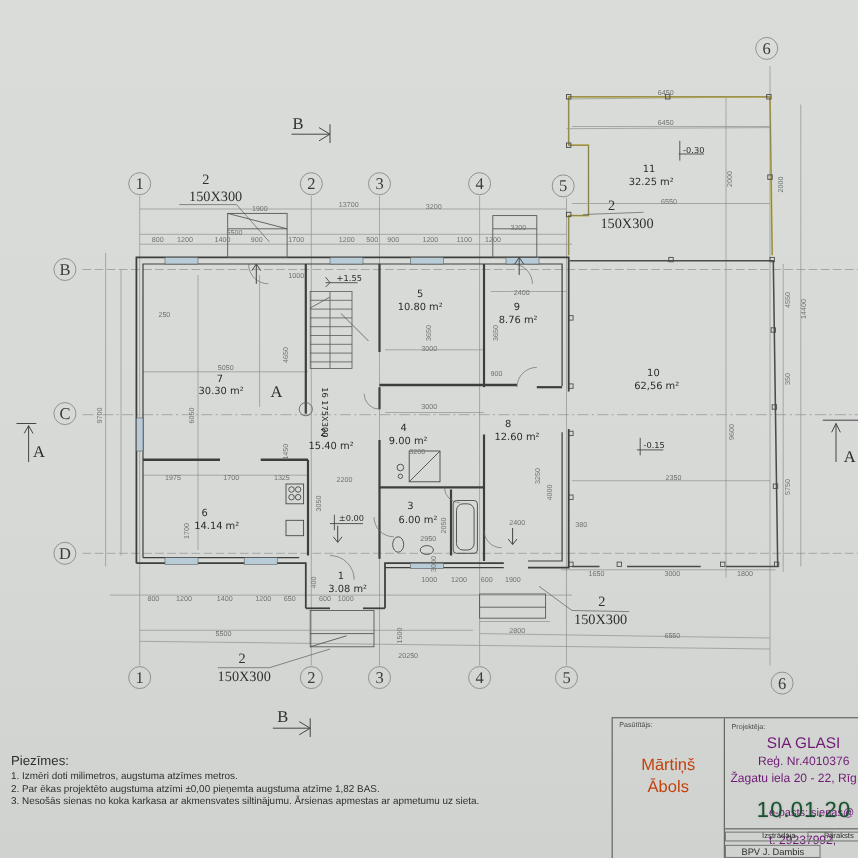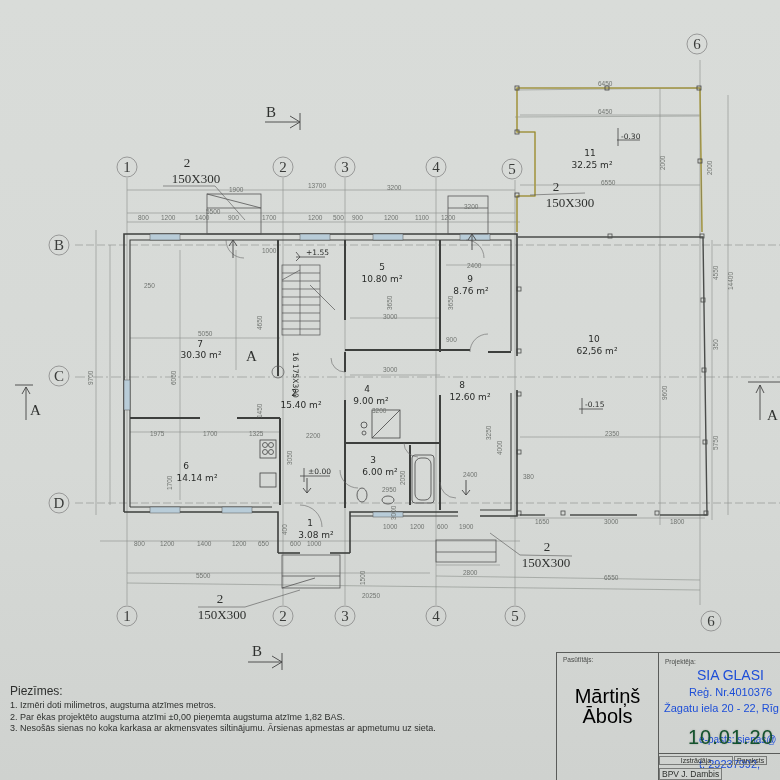--- a/index.html
+++ b/index.html
@@ -20,7 +20,7 @@
   .tb-label{font-size:6.5px;color:#4a4c4a;position:absolute;}
   .tb-name{position:absolute;left:0;width:101px;text-align:center;font-size:20px;color:#000000;line-height:18px;}
   .tb-proj{position:absolute;left:102px;top:0;width:140px;}
-  .tb-line{position:absolute;right:0;font-size:11px;color:#1d4ed8;white-space:nowrap;}
+  .tb-line{position:absolute;right:0;font-size:11px;color:#701a75;white-space:nowrap;}
   .tb-grid{position:absolute;left:102px;top:100px;width:140px;height:40px;border-top:1px solid #5a5c5a;}
   .tb-cell{position:absolute;font-size:8.5px;color:#2e302e;border:1px solid #7a7c7a;padding:0 2px;white-space:nowrap;}
   .stamp{position:absolute;left:688px;top:726px;font-size:20px;color:#14532d;letter-spacing:1px;text-shadow:0 0 2px rgba(0,0,0,0.25);}

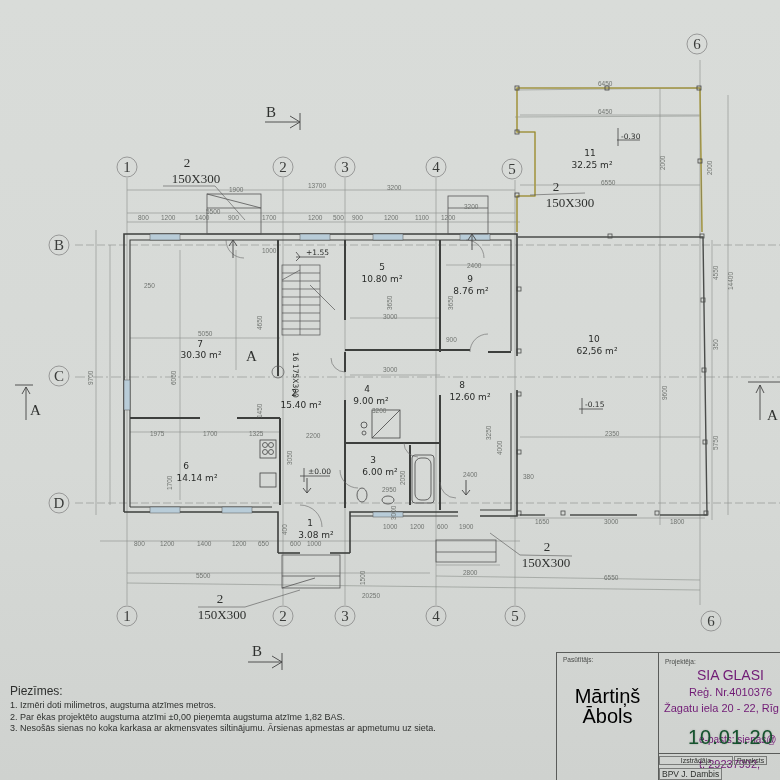--- a/index.html
+++ b/index.html
@@ -18,7 +18,7 @@
   .tb{position:absolute;left:556px;top:652px;width:240px;height:140px;border:1px solid #5a5c5a;}
   .tb-client{position:absolute;left:0;top:0;width:101px;height:128px;border-right:1px solid #5a5c5a;}
   .tb-label{font-size:6.5px;color:#4a4c4a;position:absolute;}
-  .tb-name{position:absolute;left:0;width:101px;text-align:center;font-size:20px;color:#000000;line-height:18px;}
+  .tb-name{position:absolute;left:0;width:101px;text-align:center;font-size:15px;color:#c2410c;line-height:18px;}
   .tb-proj{position:absolute;left:102px;top:0;width:140px;}
   .tb-line{position:absolute;right:0;font-size:11px;color:#701a75;white-space:nowrap;}
   .tb-grid{position:absolute;left:102px;top:100px;width:140px;height:40px;border-top:1px solid #5a5c5a;}

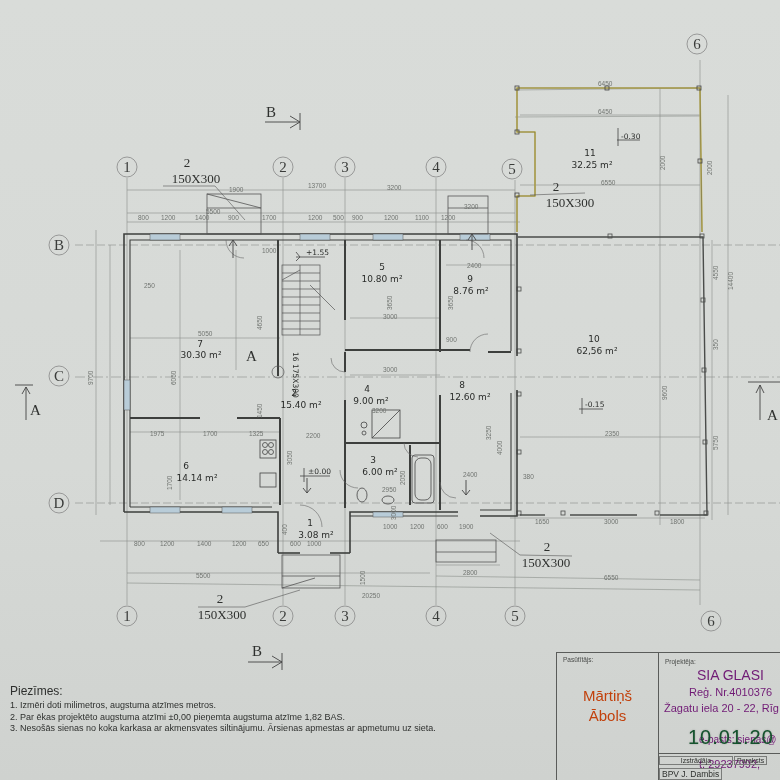--- a/index.html
+++ b/index.html
@@ -22,7 +22,7 @@
   .tb-proj{position:absolute;left:102px;top:0;width:140px;}
   .tb-line{position:absolute;right:0;font-size:11px;color:#701a75;white-space:nowrap;}
   .tb-grid{position:absolute;left:102px;top:100px;width:140px;height:40px;border-top:1px solid #5a5c5a;}
-  .tb-cell{position:absolute;font-size:8.5px;color:#2e302e;border:1px solid #7a7c7a;padding:0 2px;white-space:nowrap;}
+  .tb-cell{position:absolute;font-size:8.5px;color:#2e302e;border:1px solid #7a7c7a;padding:0 14px;white-space:nowrap;}
   .stamp{position:absolute;left:688px;top:726px;font-size:20px;color:#14532d;letter-spacing:1px;text-shadow:0 0 2px rgba(0,0,0,0.25);}
 </style>
 </head>

